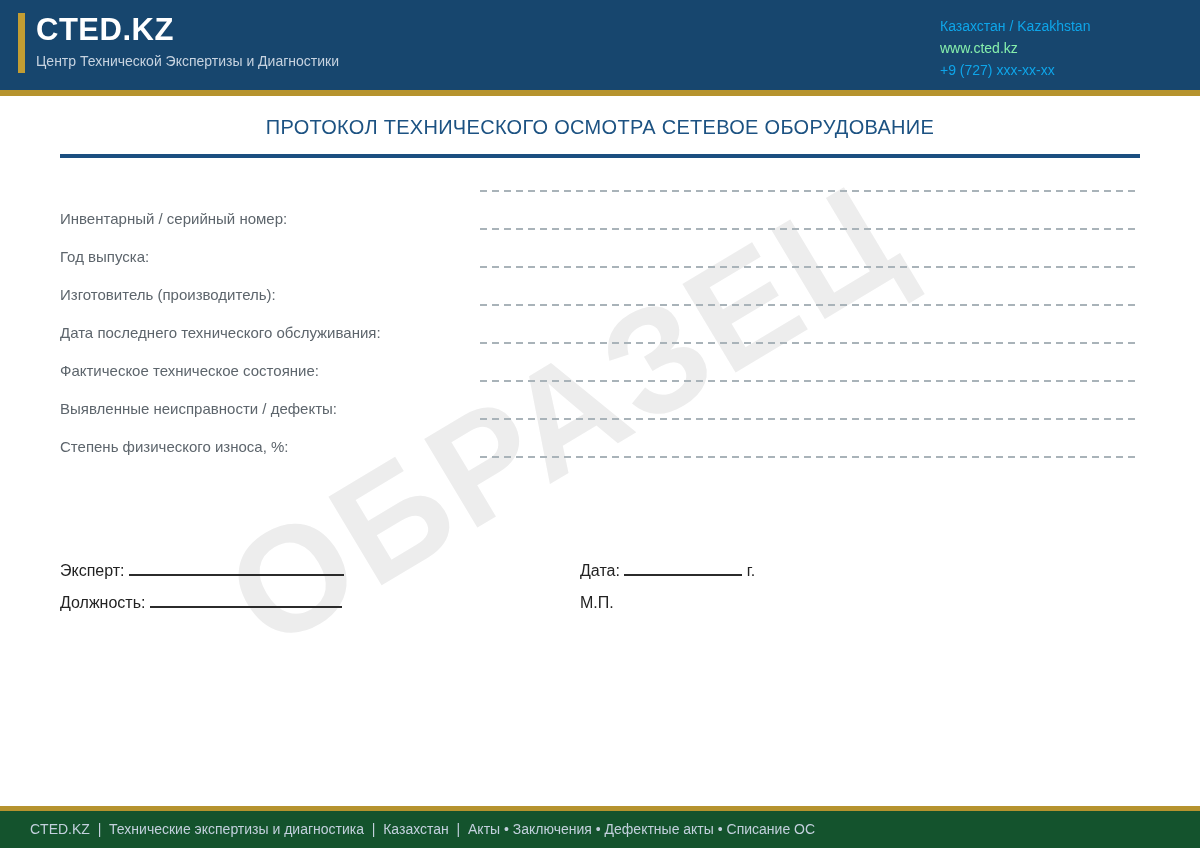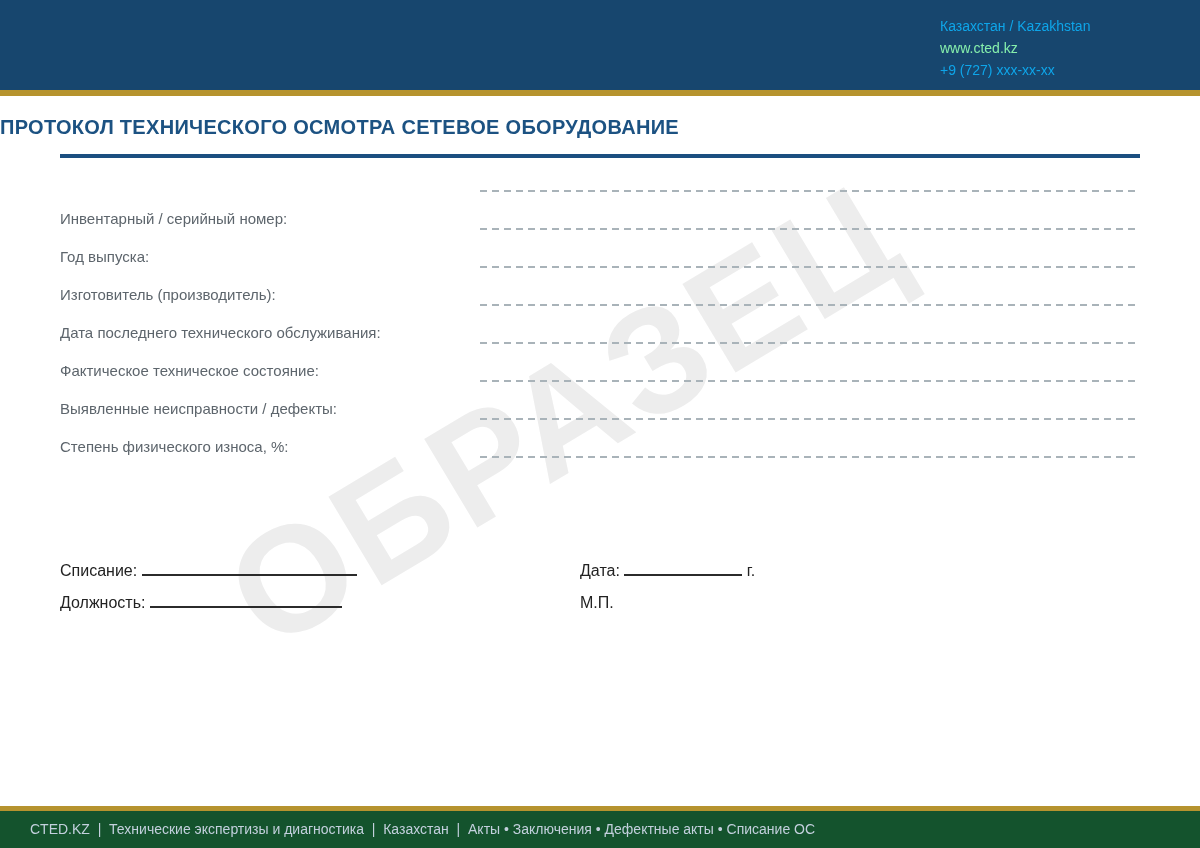--- a/index.html
+++ b/index.html
@@ -90,6 +90,13 @@
 <div class="page">
 
   <header class="letterhead">
+    <div class="brand-block">
+      <div class="brand-accent"></div>
+      <div>
+        <div class="brand-name">CTED.KZ</div>
+        <div class="brand-tagline">Центр Технической Экспертизы и Диагностики</div>
+      </div>
+    </div>
     <div class="contact-block">
       <div class="contact-country">Казахстан / Kazakhstan</div>
       <div class="contact-site">www.cted.kz</div>

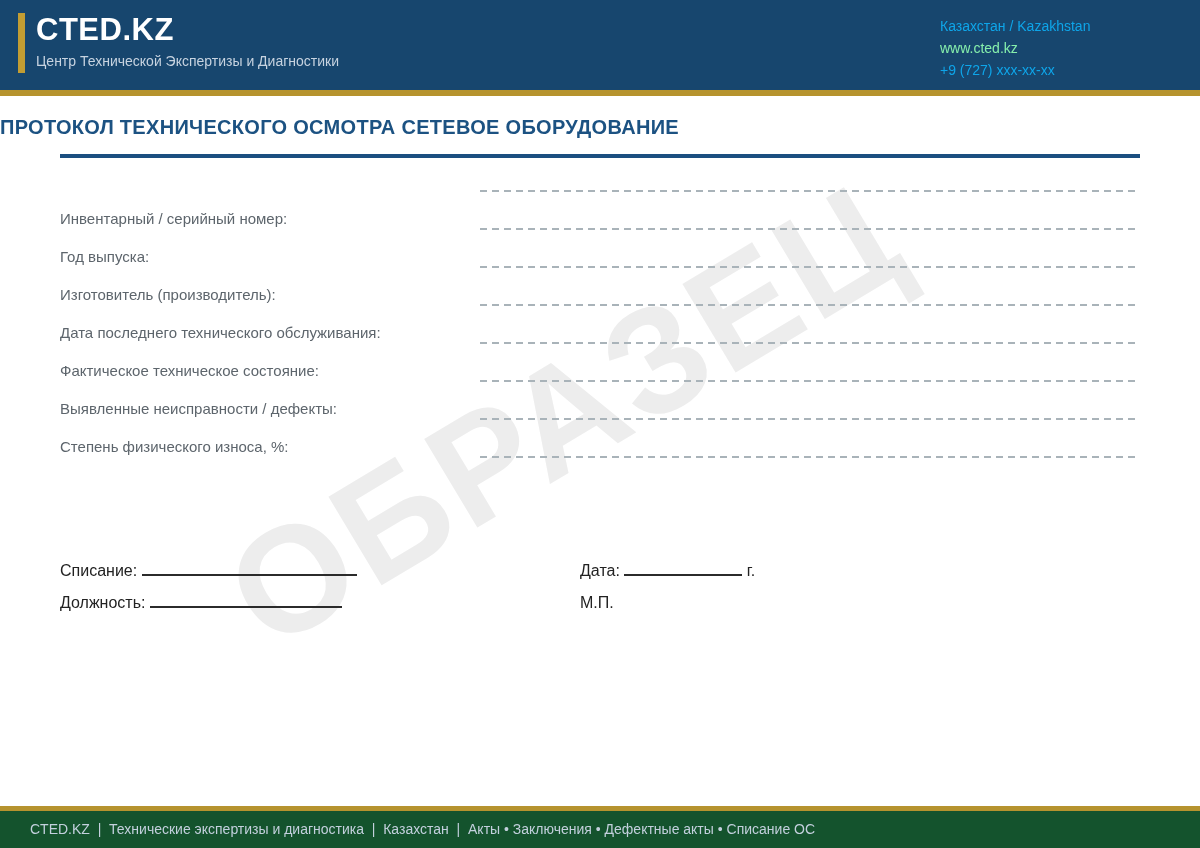--- a/index.html
+++ b/index.html
@@ -33,7 +33,7 @@
   
   .doc-title {
     position:absolute; top:116px; left:0; right:0;
-    text-align:left; color:#1c5282; font-size:20px; font-weight:bold;
+    text-align:center; color:#1c5282; font-size:20px; font-weight:normal;
     letter-spacing:0.3px;
   }
   .title-rule {

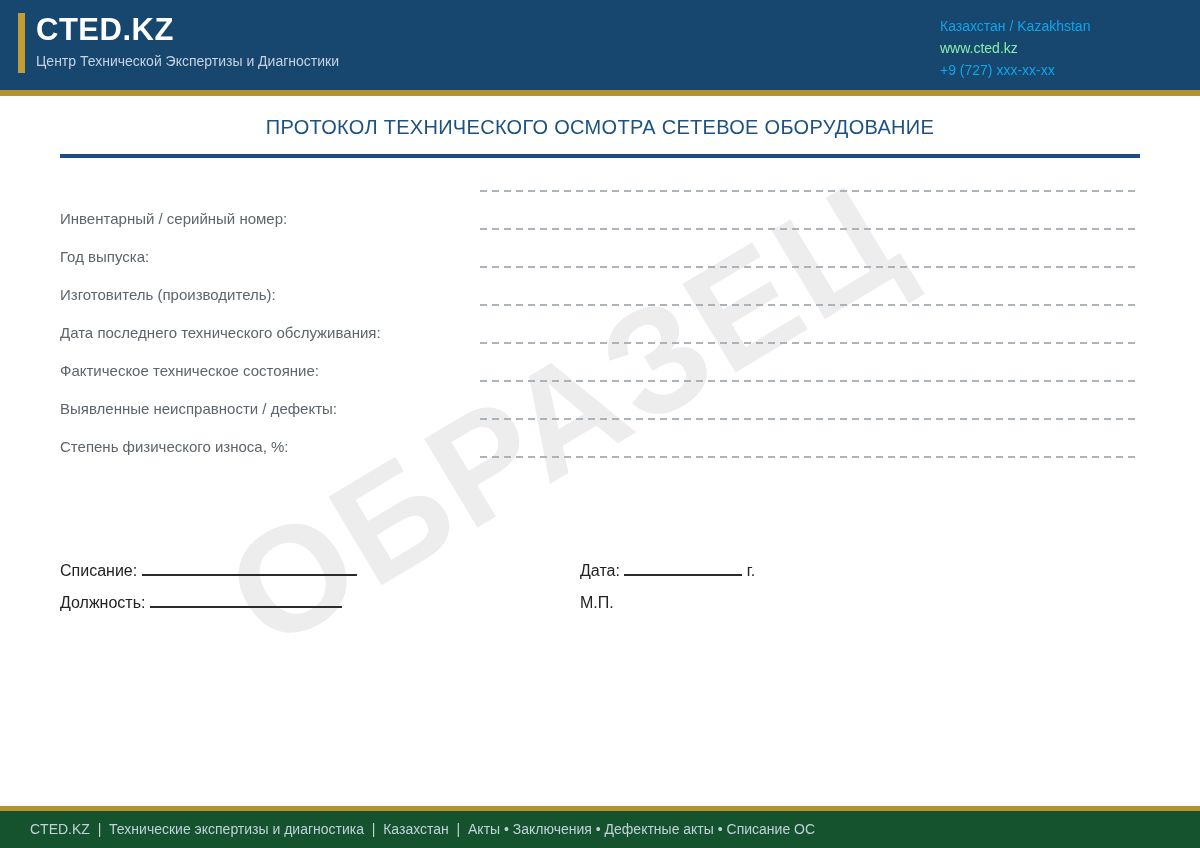--- a/index.html
+++ b/index.html
@@ -146,7 +146,7 @@
 
   <div class="sign-area">
     <div class="sig-row">
-      <span class="sig-left"><span>Списание:</span> <span class="sig-line line-expert"></span></span>
+      <span class="sig-left"><span>Эксперт:</span> <span class="sig-line line-expert"></span></span>
       <span class="sig-right"><span>Дата:</span> <span class="sig-line line-date"></span> <span>г.</span></span>
     </div>
     <div class="sig-row">

